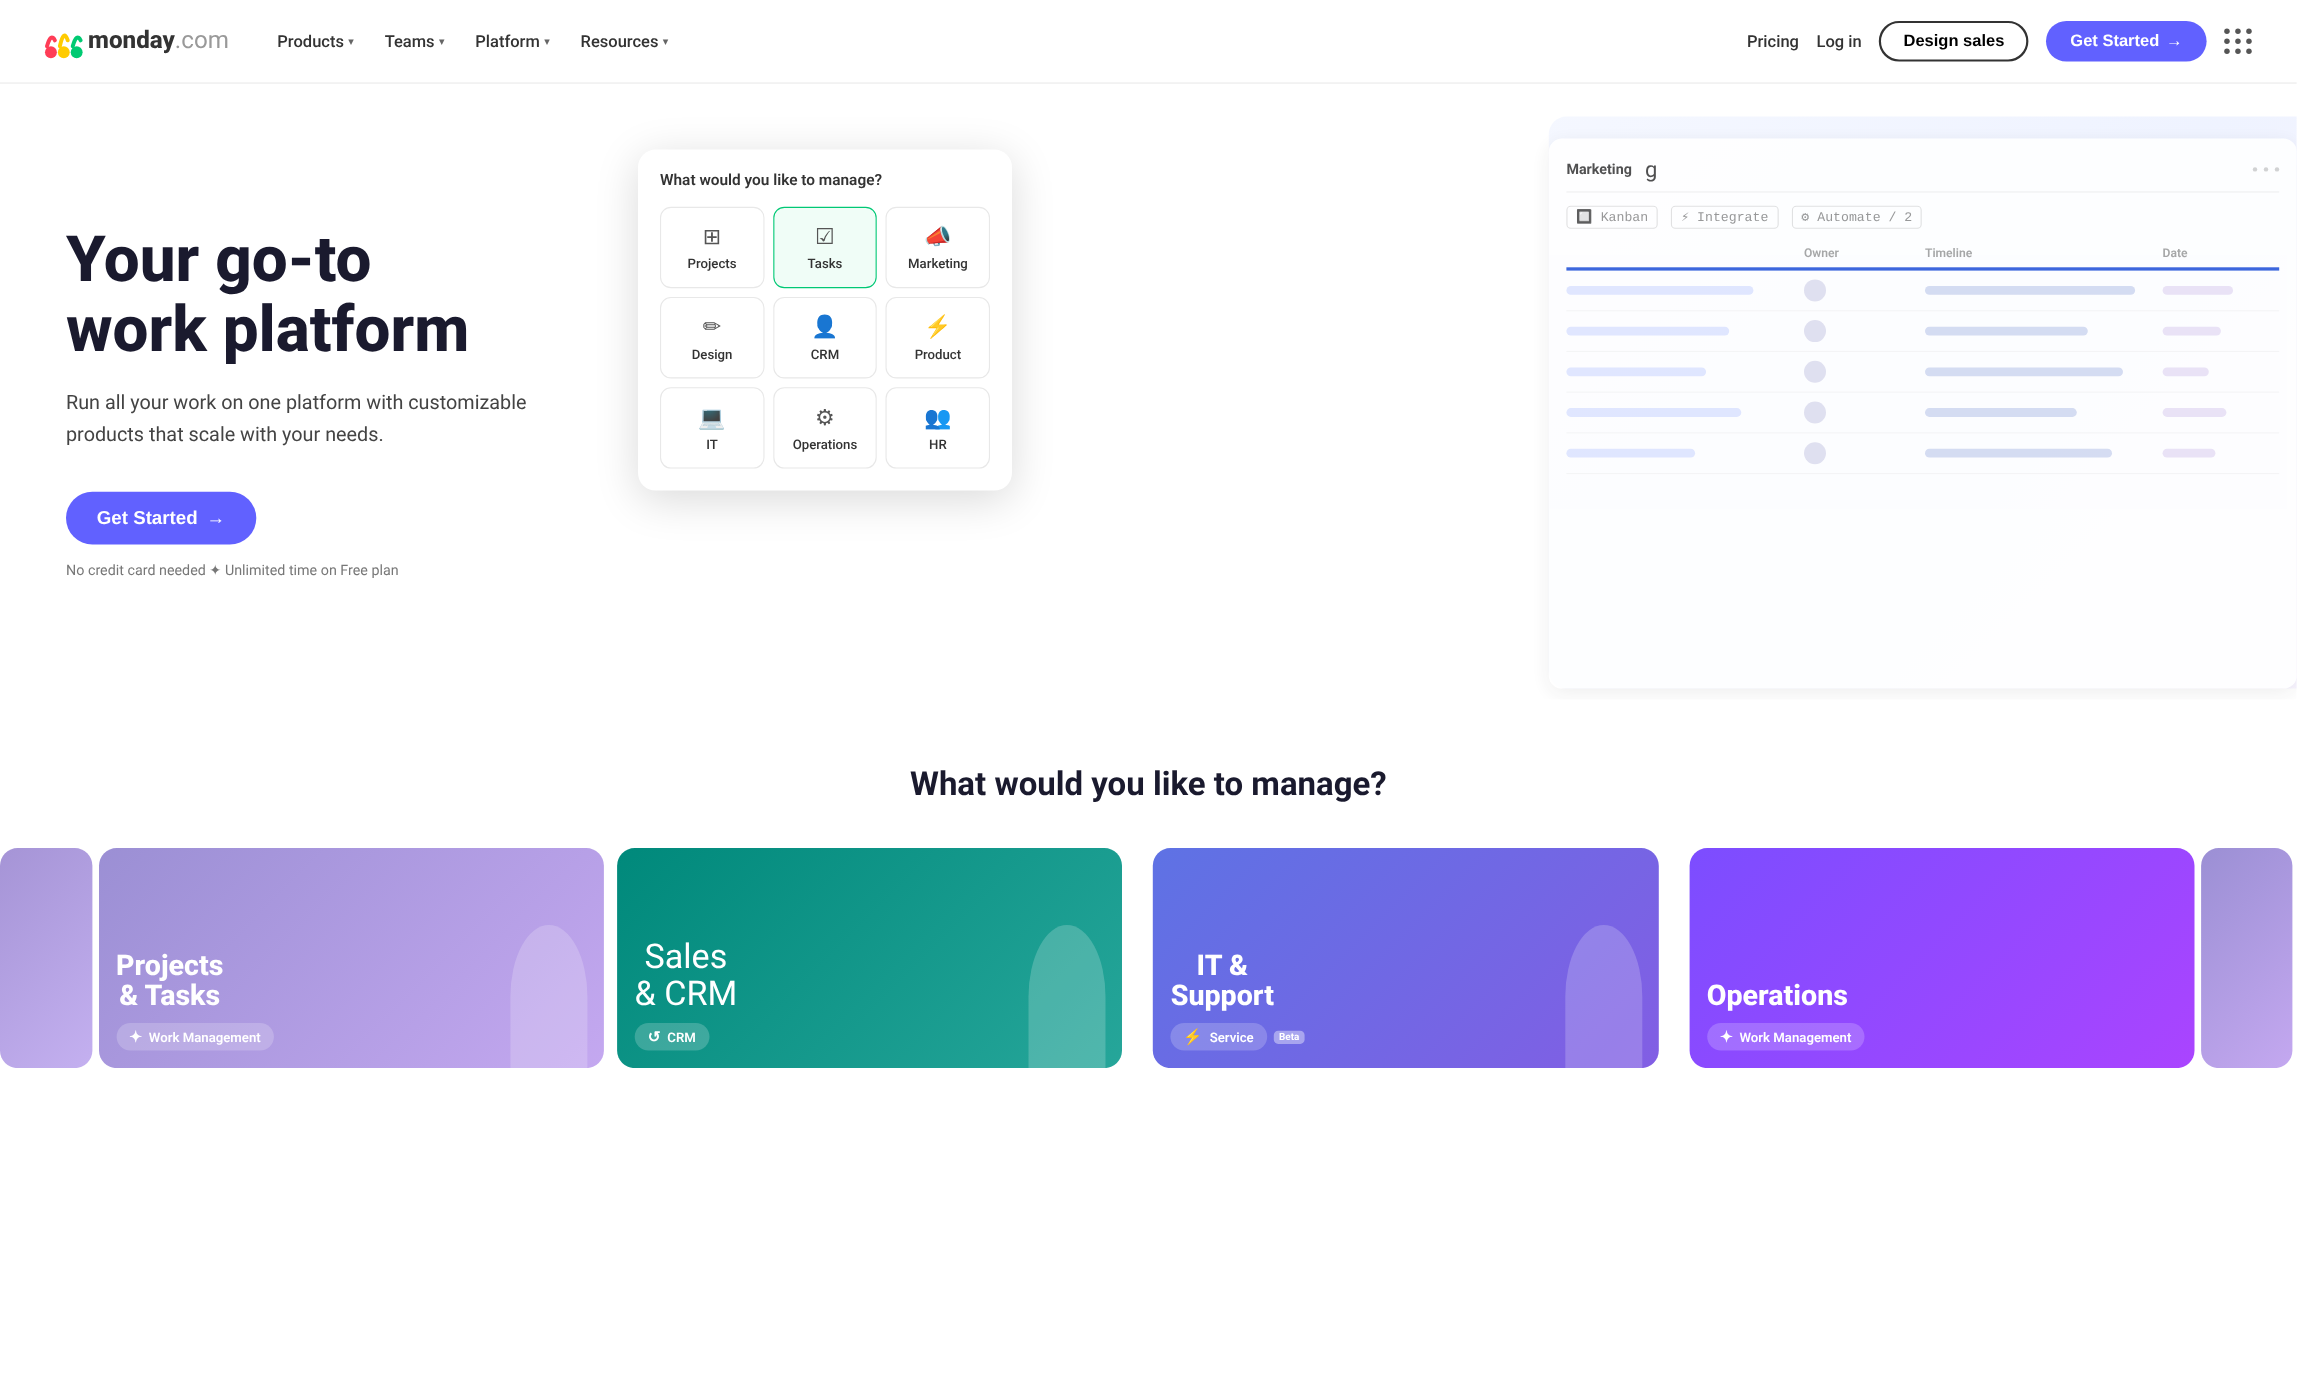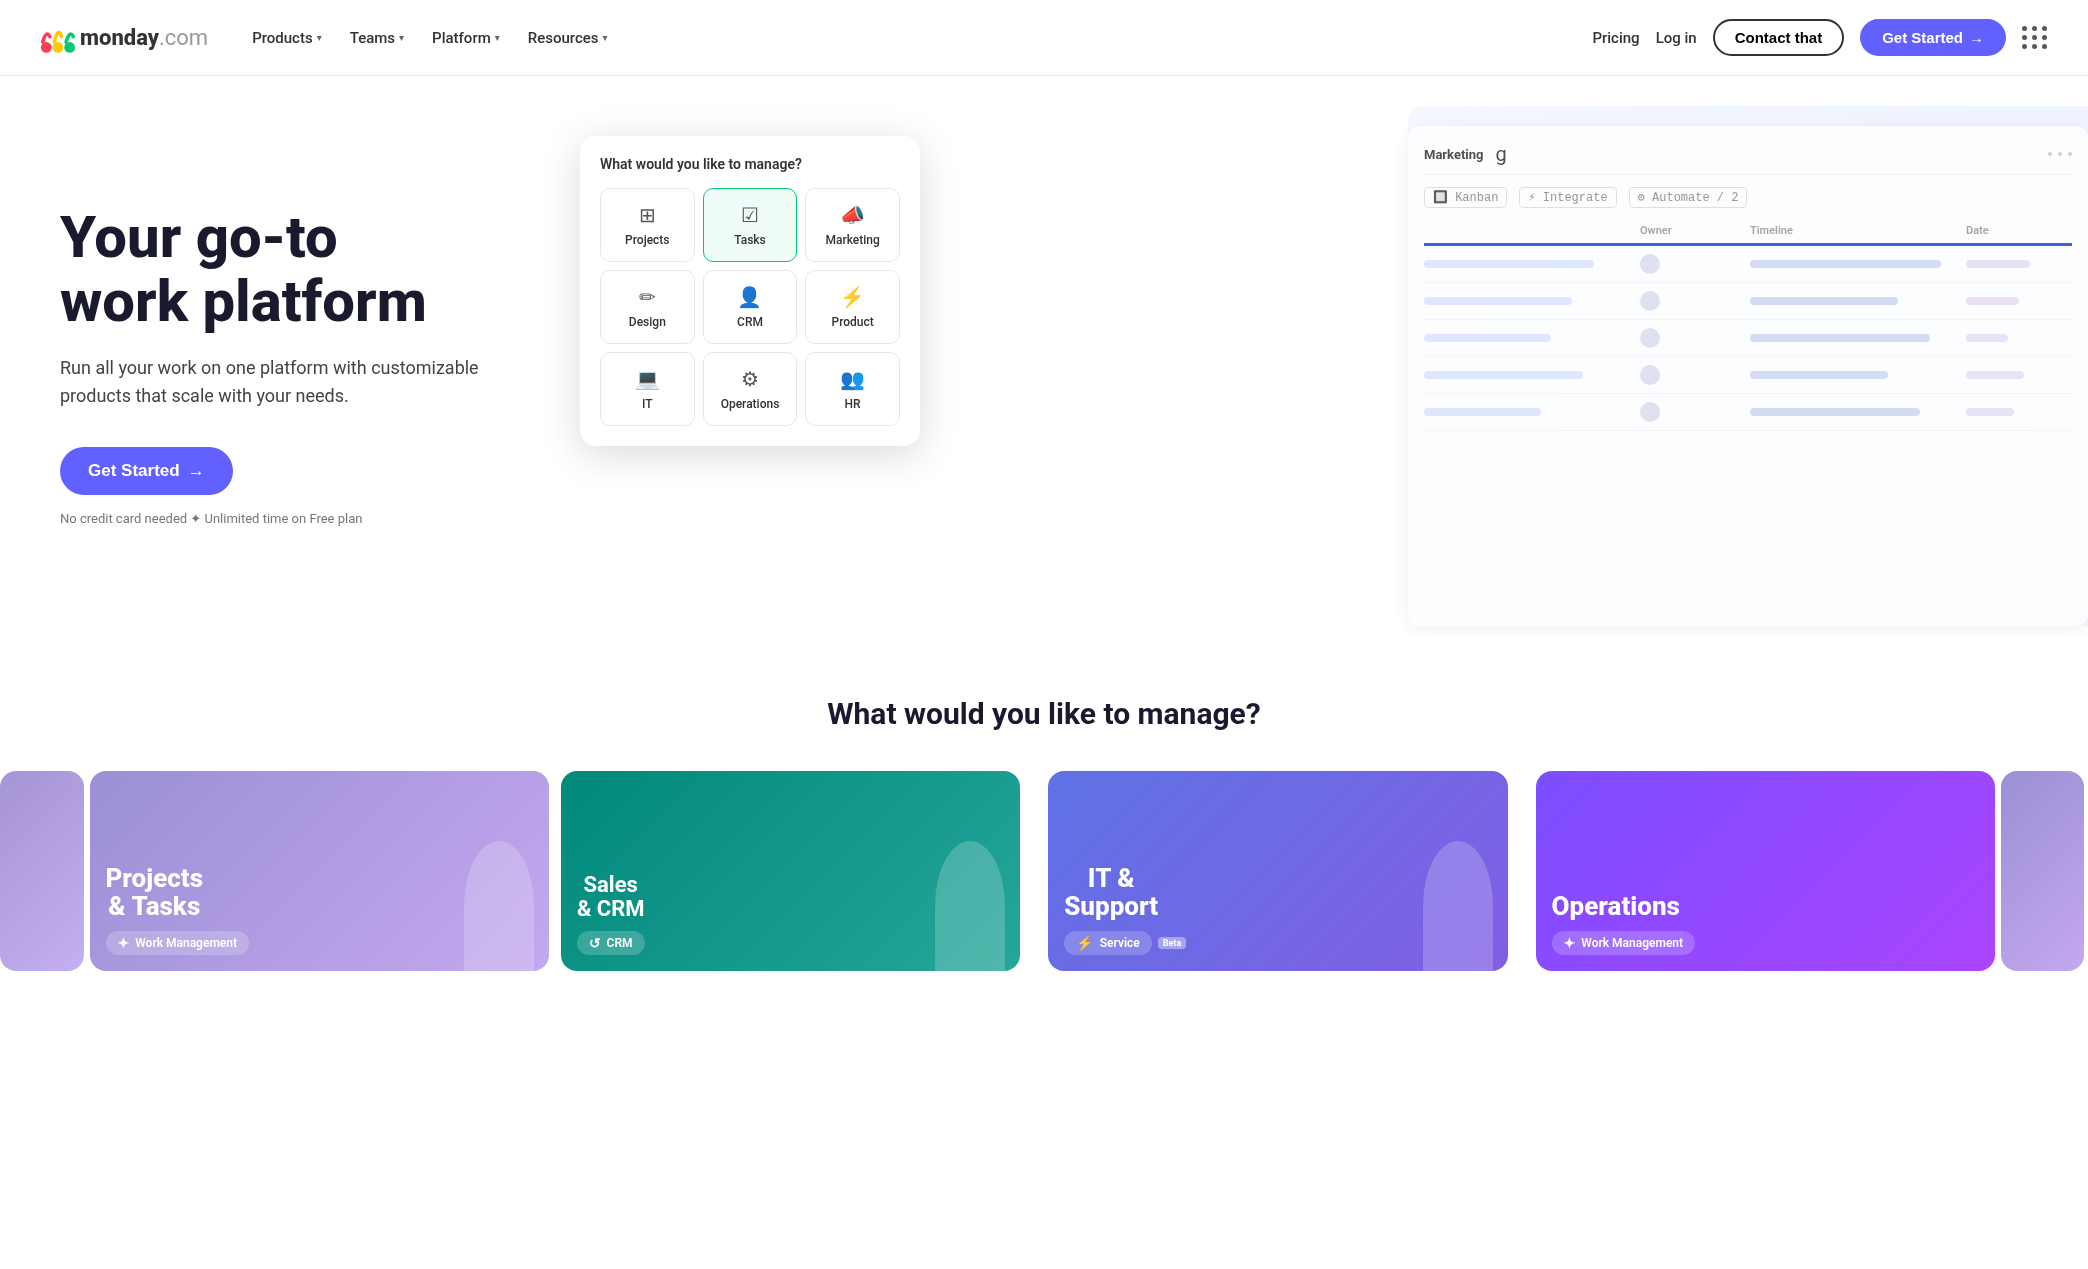--- a/index.html
+++ b/index.html
@@ -164,7 +164,7 @@
   <div class="nav-right">
     <span class="pricing-link">Pricing</span>
     <span class="login-link">Log in</span>
-    <button class="btn-contact">Contact that</button>
+    <button class="btn-contact">Design sales</button>
     <button class="btn-get-started-nav">
       <span>Get Started</span>
       <span>→</span>

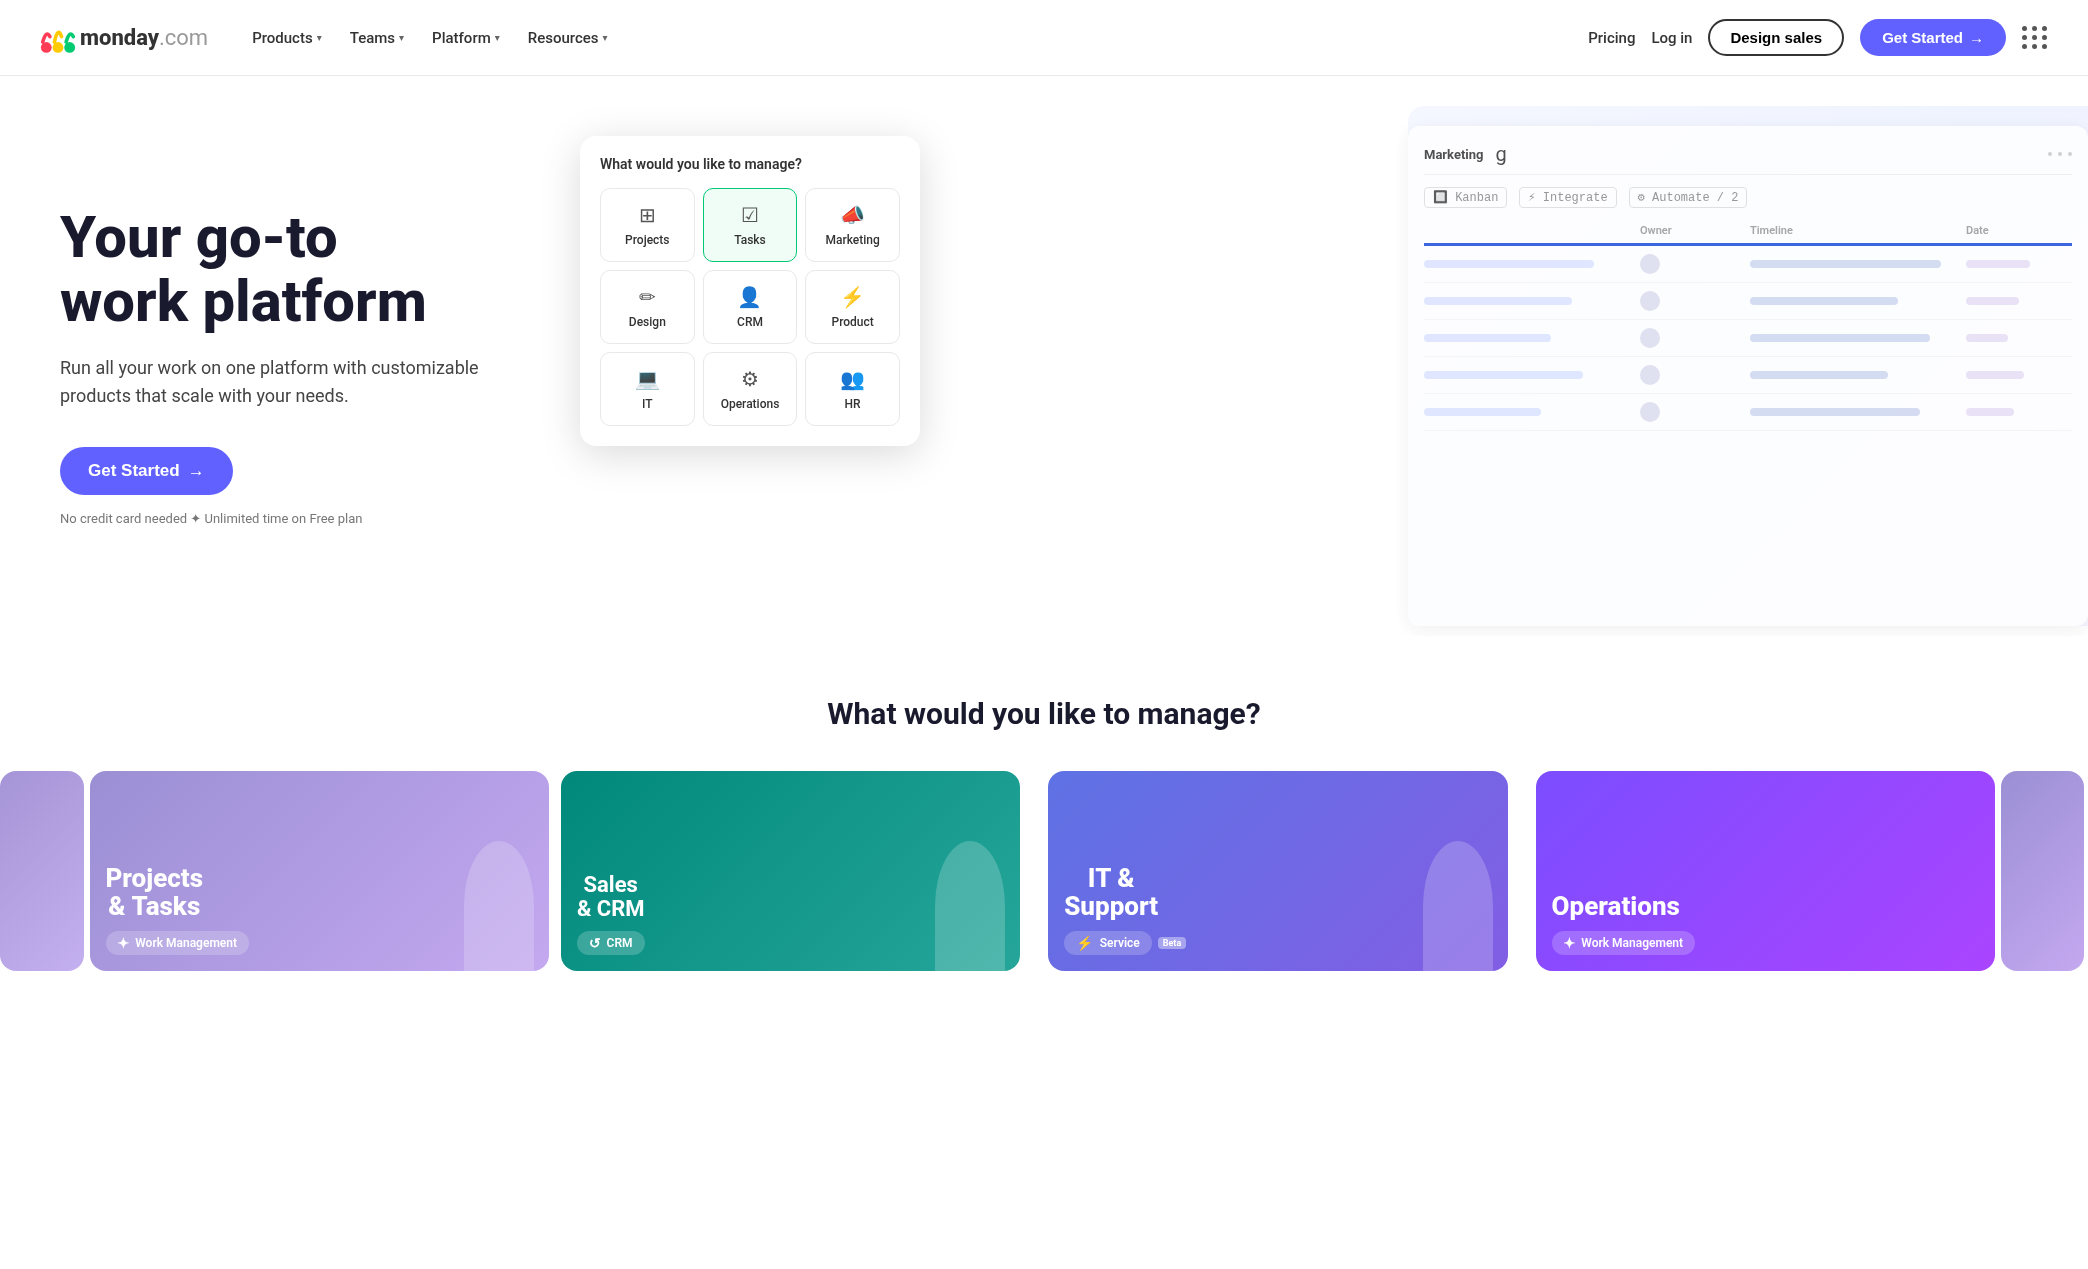--- a/index.html
+++ b/index.html
@@ -326,7 +326,7 @@
 
     <div class="category-card teal" style="flex: 0 0 22%; min-width: 220px; margin: 0 6px;">
       <div style="position:absolute; bottom:50px; left:16px;">
-        <div style="font-size:22px; font-weight:700; color:#fff; line-height:1.1;">Sales<br>&amp; CRM</div>
+        <div style="font-size:31px; font-weight:400; color:#fff; line-height:1.1;">Sales<br>&amp; CRM</div>
       </div>
       <div style="position:absolute; bottom:16px; left:16px;">
         <div class="badge">

